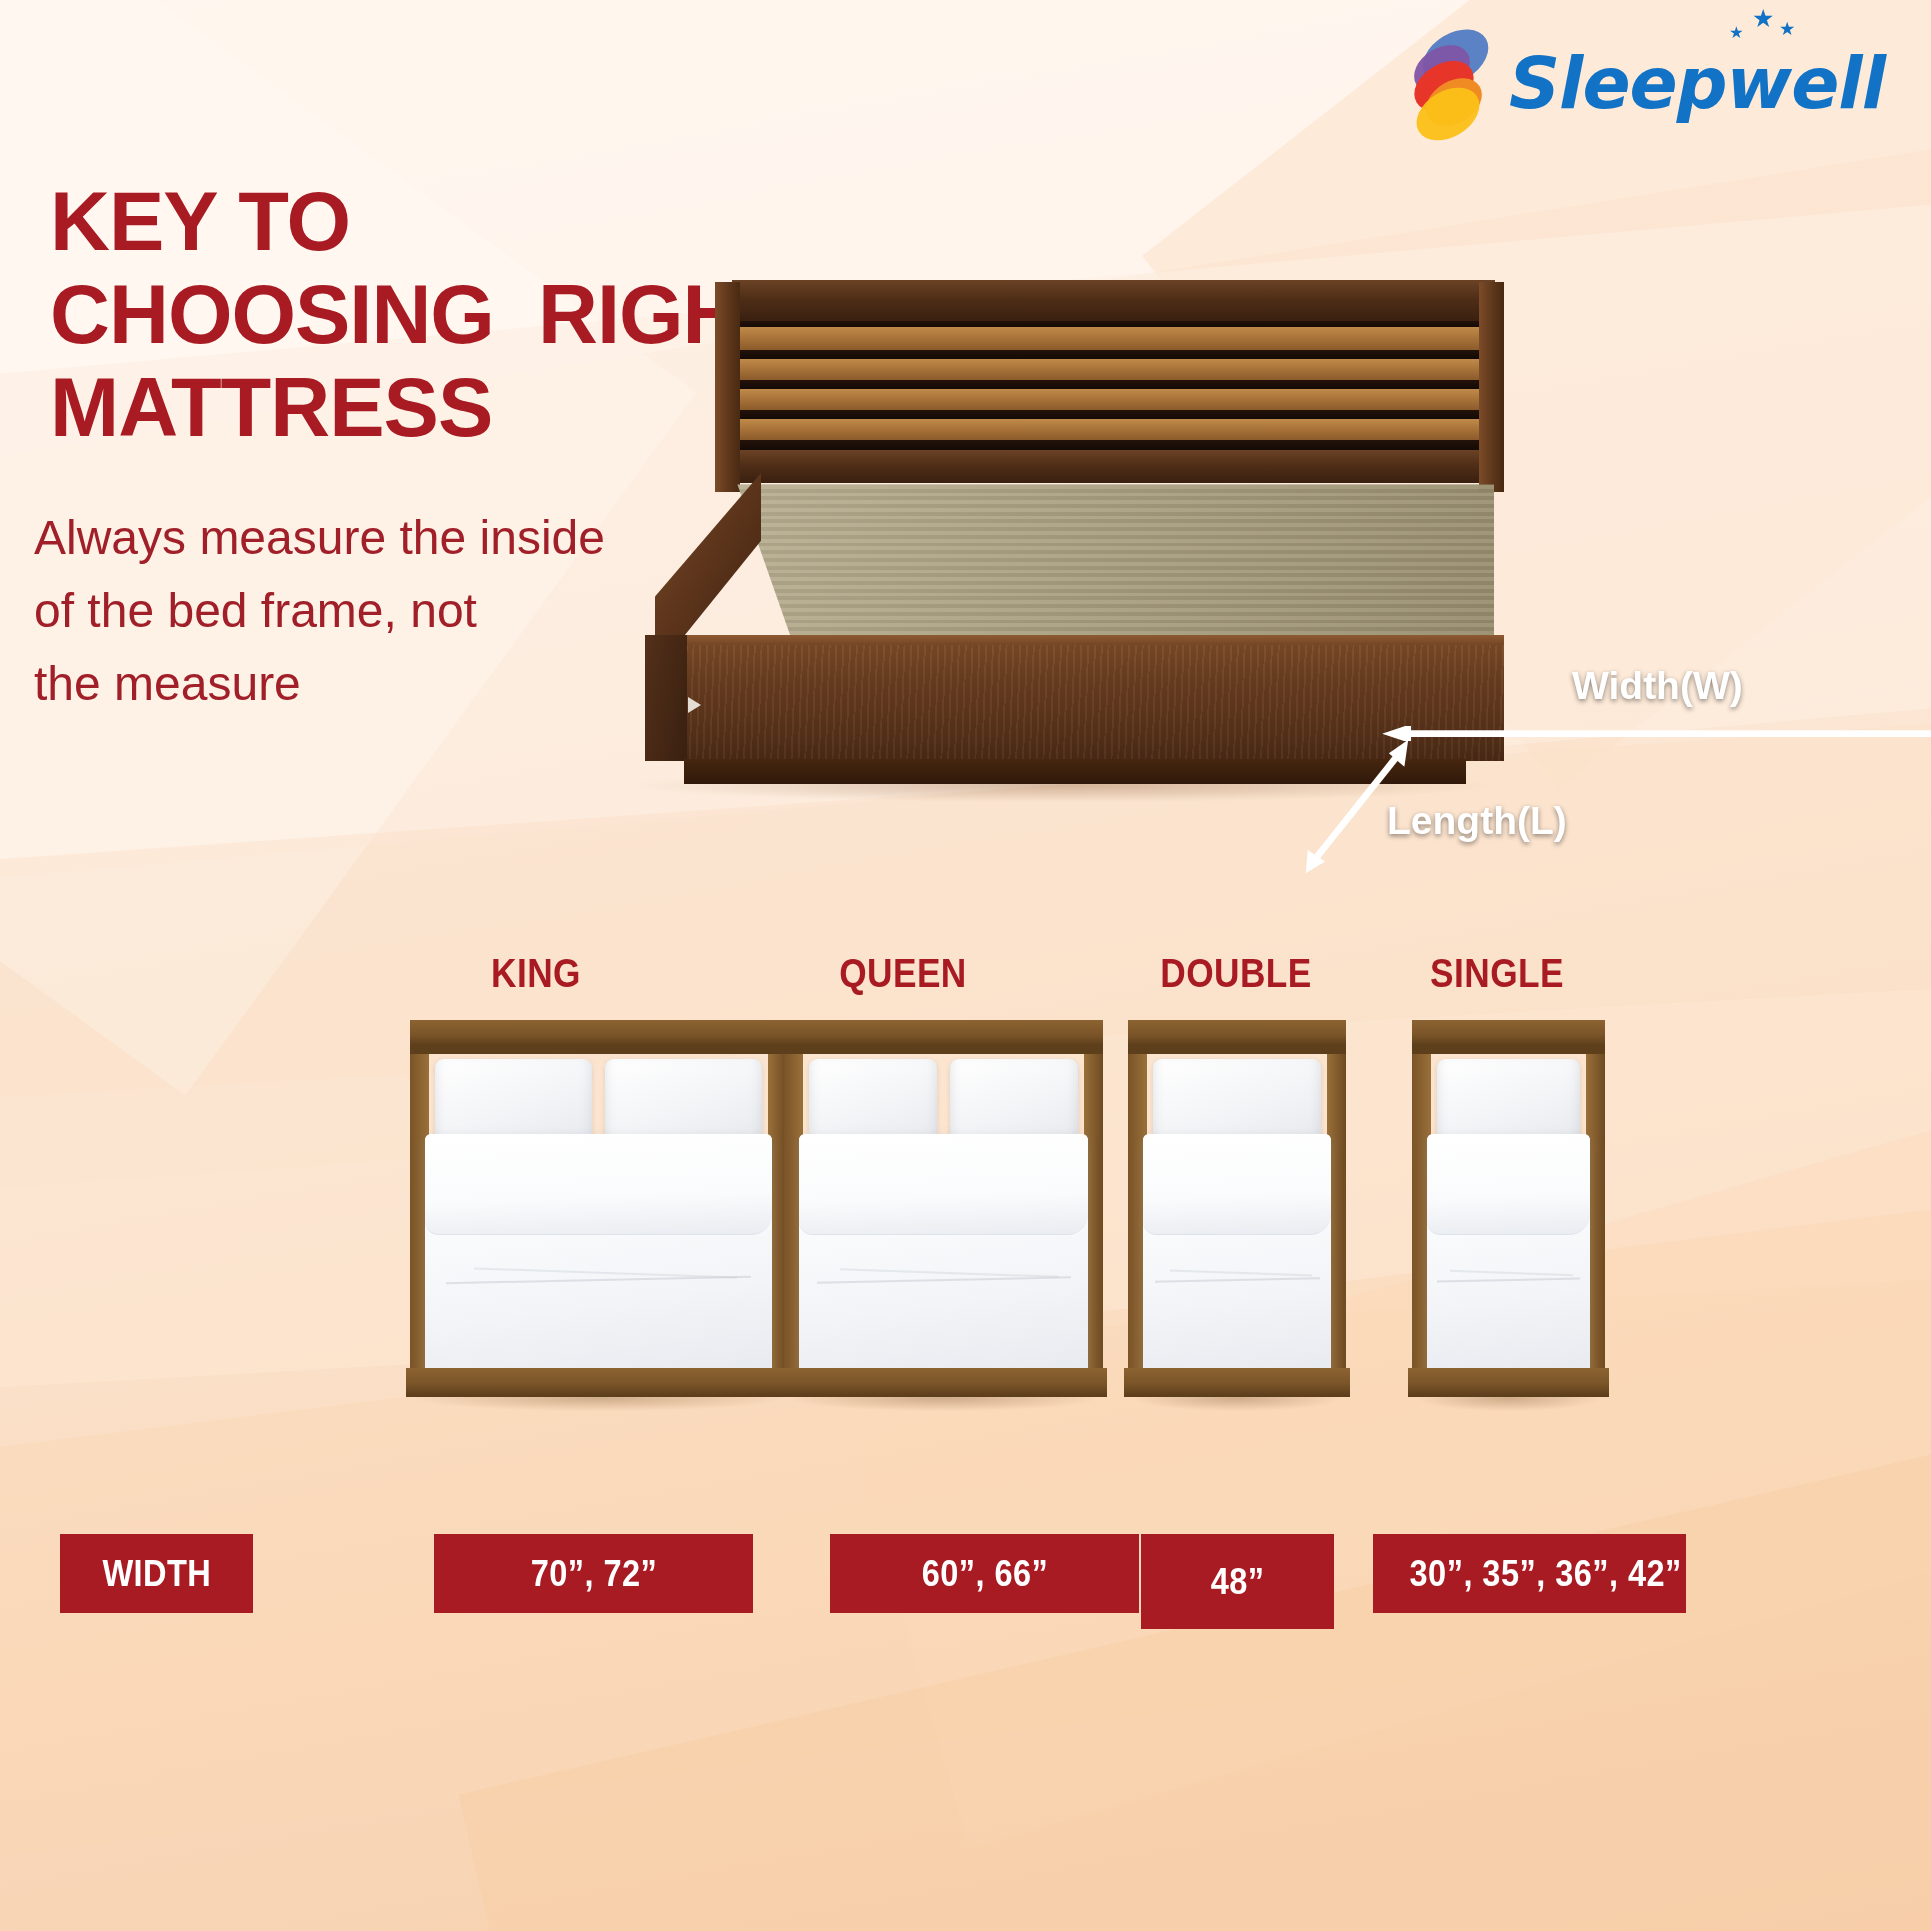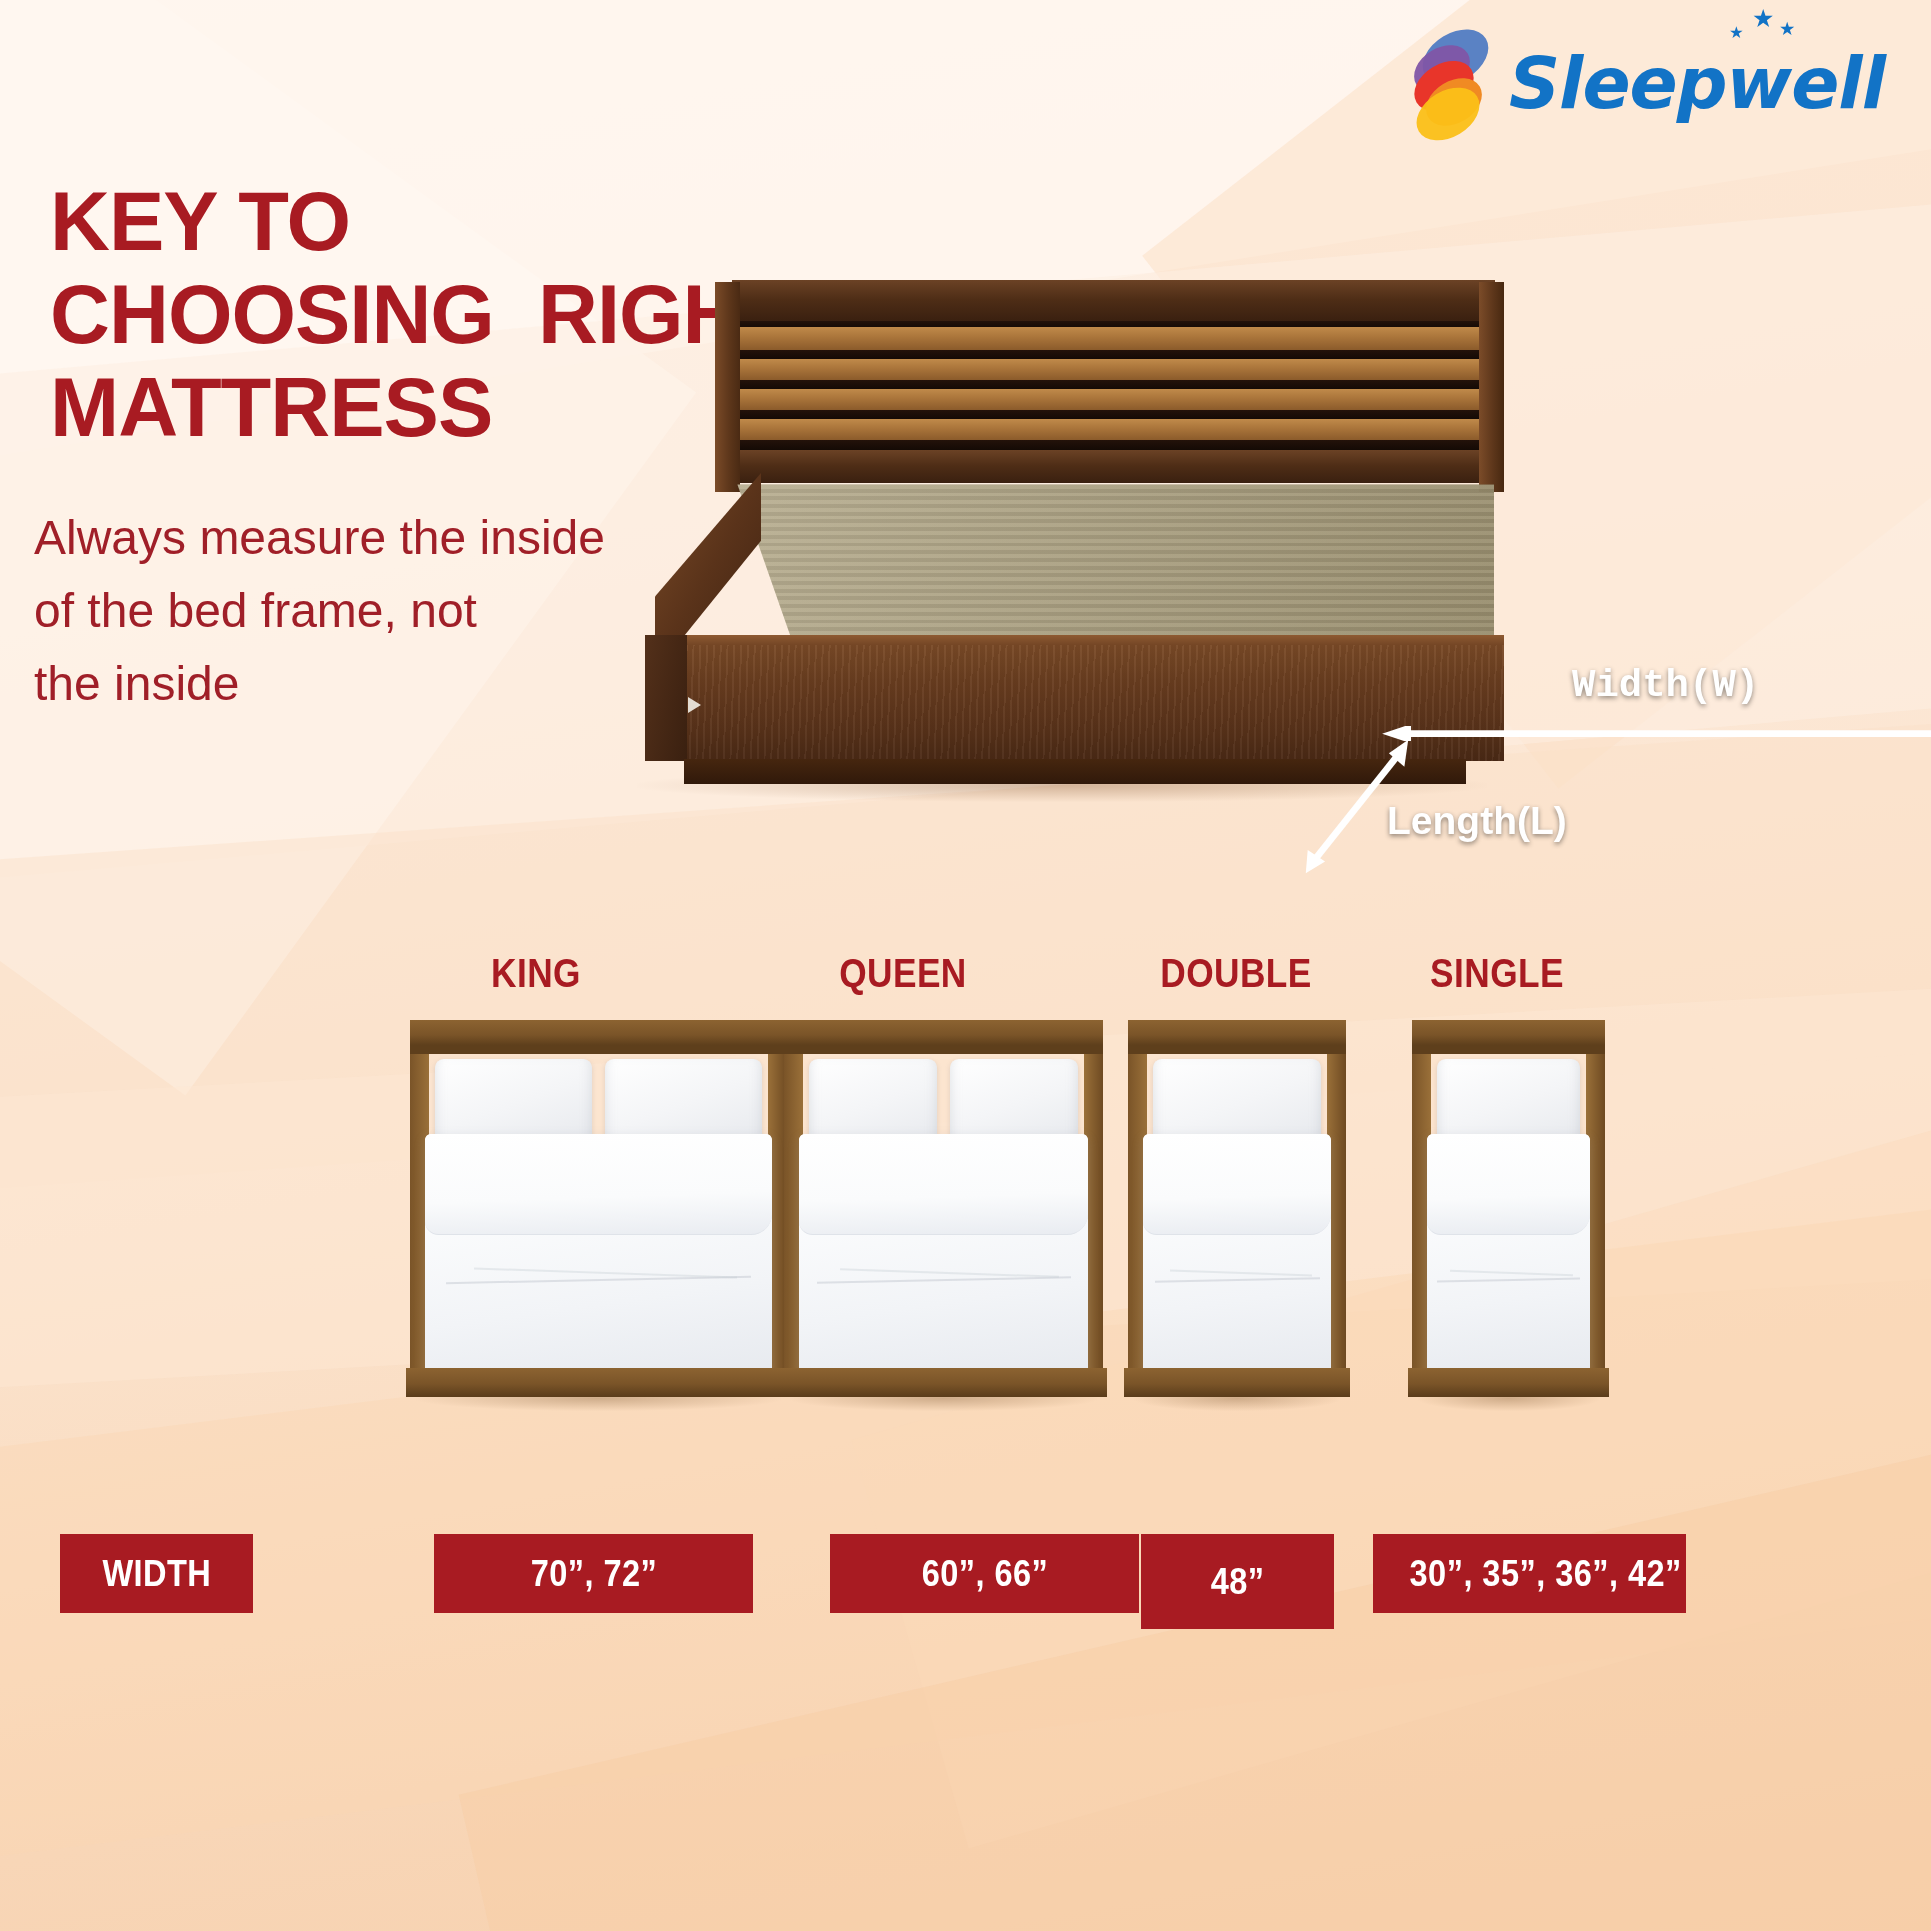--- a/index.html
+++ b/index.html
@@ -197,7 +197,7 @@
   <div class="subtext">
     <div>Always measure the inside</div>
     <div>of the bed frame, not</div>
-    <div>the inside</div>
+    <div>the measure</div>
   </div>
 
   <div class="bed">

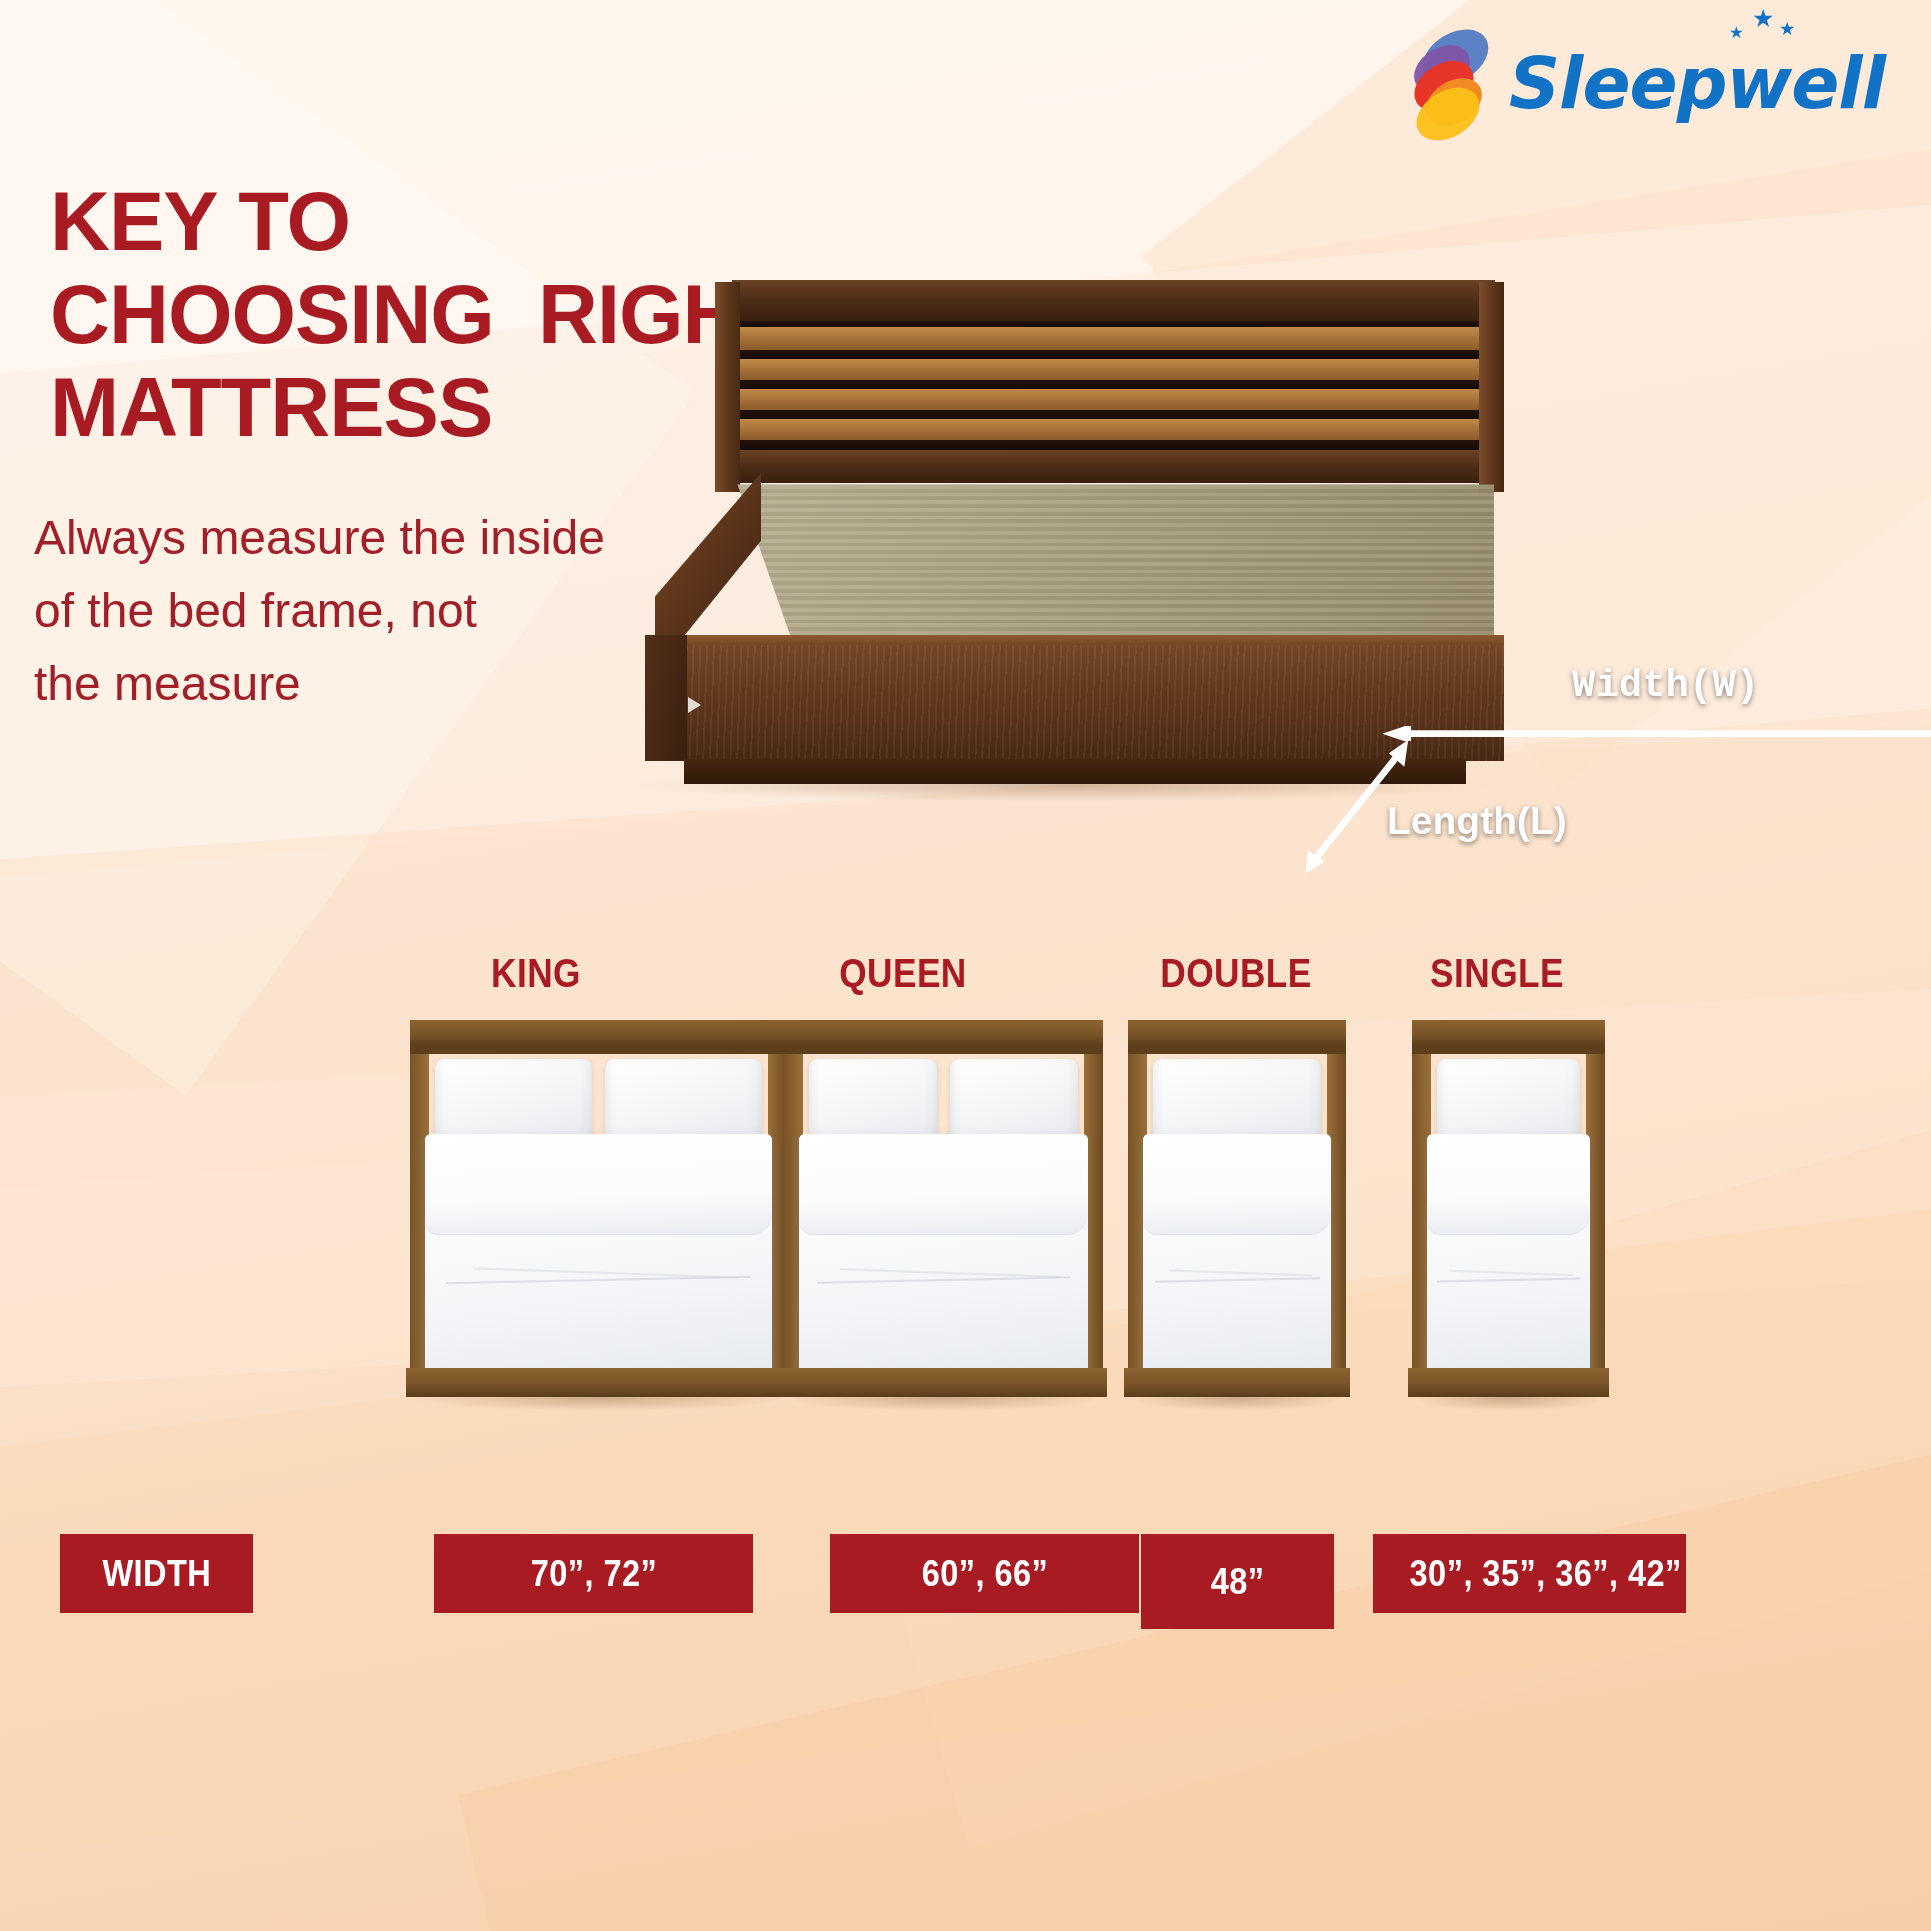--- a/index.html
+++ b/index.html
@@ -100,7 +100,7 @@
   
   .dim-label{position:absolute;color:#FFFFFF;font-weight:bold;font-size:39px;
     text-shadow:0 1.9px 4.8px rgba(0,0,0,.45);white-space:nowrap;}
-  .lbl-w{left:954px;top:384px;font-family:Liberation Mono, monospace;}
+  .lbl-w{left:954px;top:384px;}
   .lbl-l{left:769px;top:519px;text-align:center;}
   .arrow-w{position:absolute;left:763px;top:446px;width:589px;height:15.4px;}
   .arrow-l{position:absolute;left:676px;top:454px;width:126px;height:145px;}

